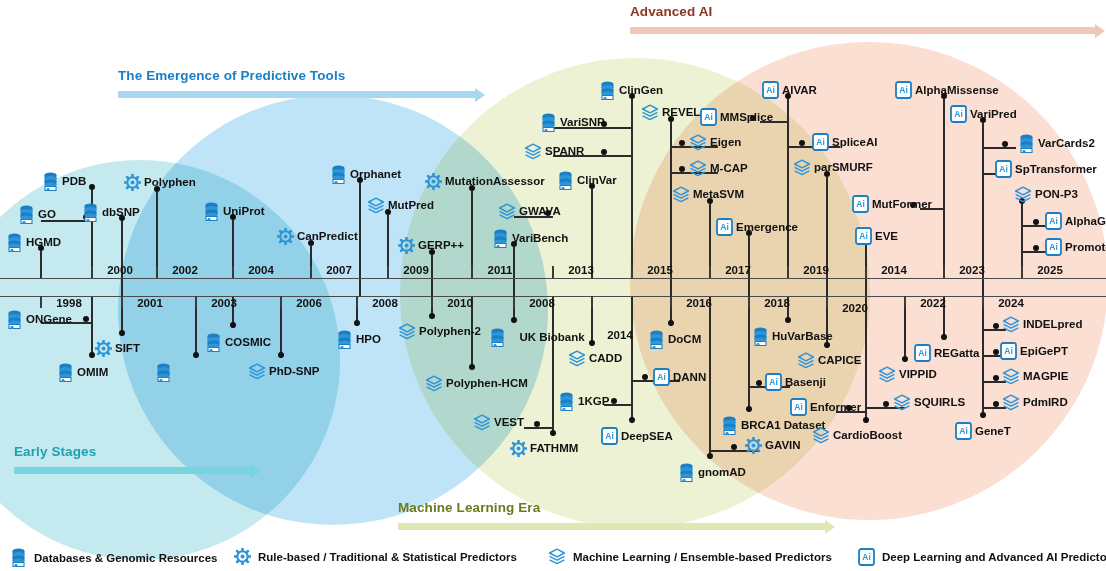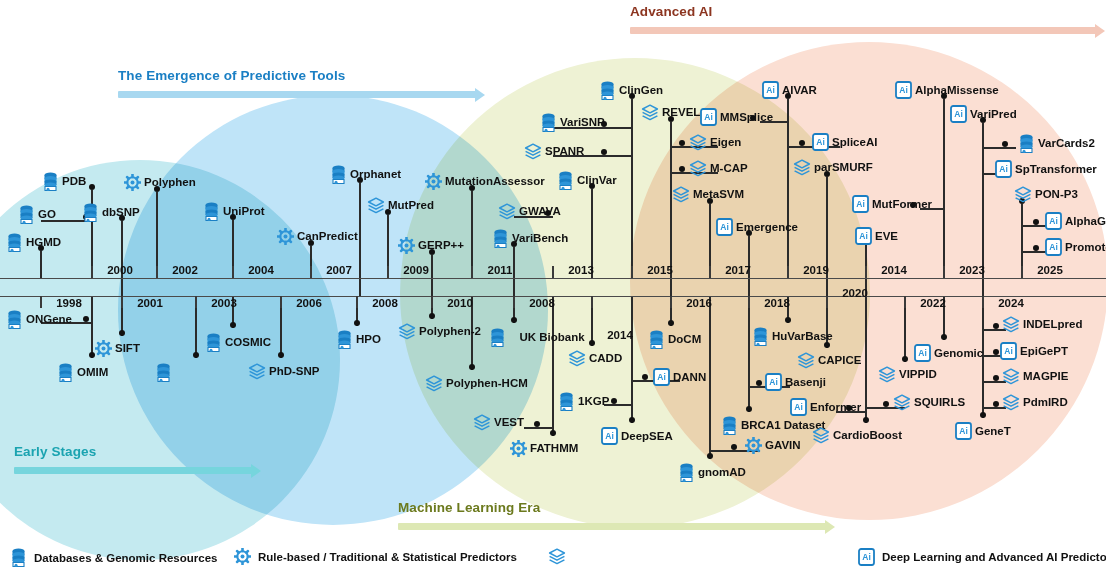--- a/index.html
+++ b/index.html
@@ -224,7 +224,7 @@
       <div class="tick" style="left: 748.2px; top: 296px; height: 12px;"></div>
       <div class="yr" style="left: 777px; top: 297px;">2018</div>
       <div class="tick" style="left: 826.2px; top: 296px; height: 12px;"></div>
-      <div class="yr" style="left: 855px; top: 287px;">2020</div>
+      <div class="yr" style="left: 855px; top: 302px;">2020</div>
       <div class="tick" style="left: 904.2px; top: 296px; height: 12px;"></div>
       <div class="yr" style="left: 933px; top: 297px;">2022</div>
       <div class="tick" style="left: 982.2px; top: 296px; height: 12px;"></div>

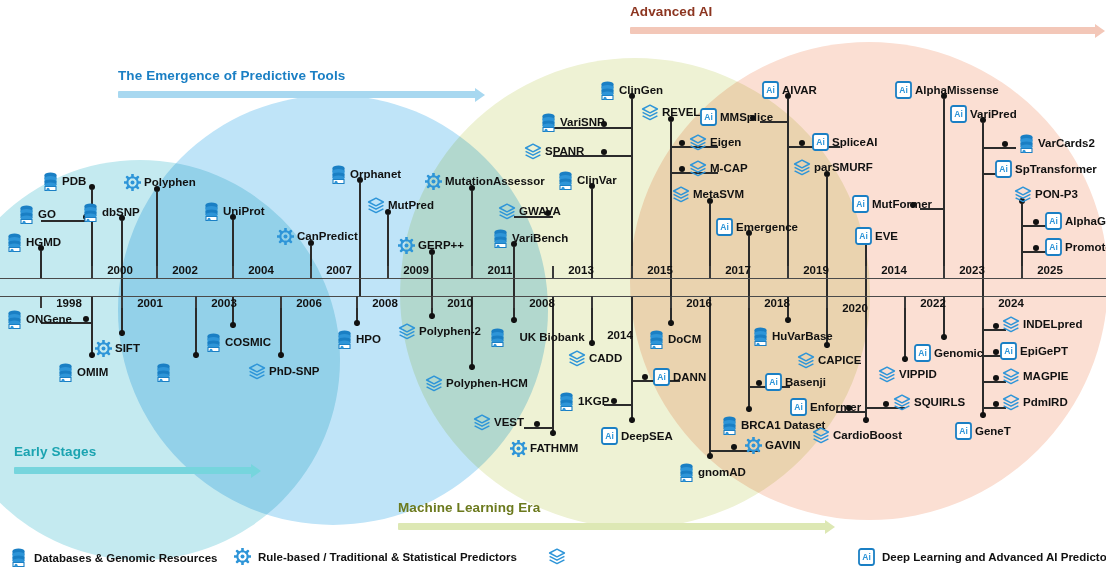--- a/index.html
+++ b/index.html
@@ -1023,7 +1023,7 @@
             <text x="8.5" y="12.4" font-family="Liberation Sans, sans-serif" font-size="8.5" font-weight="bold" fill="#2e95d8" text-anchor="middle">Ai</text>
           </svg>
         </span>
-        <span class="lbl">Genomic</span>
+        <span class="lbl">REGatta</span>
       </div>
       <div class="node" style="left: 955px; top: 422px;">
         <span class="ico">

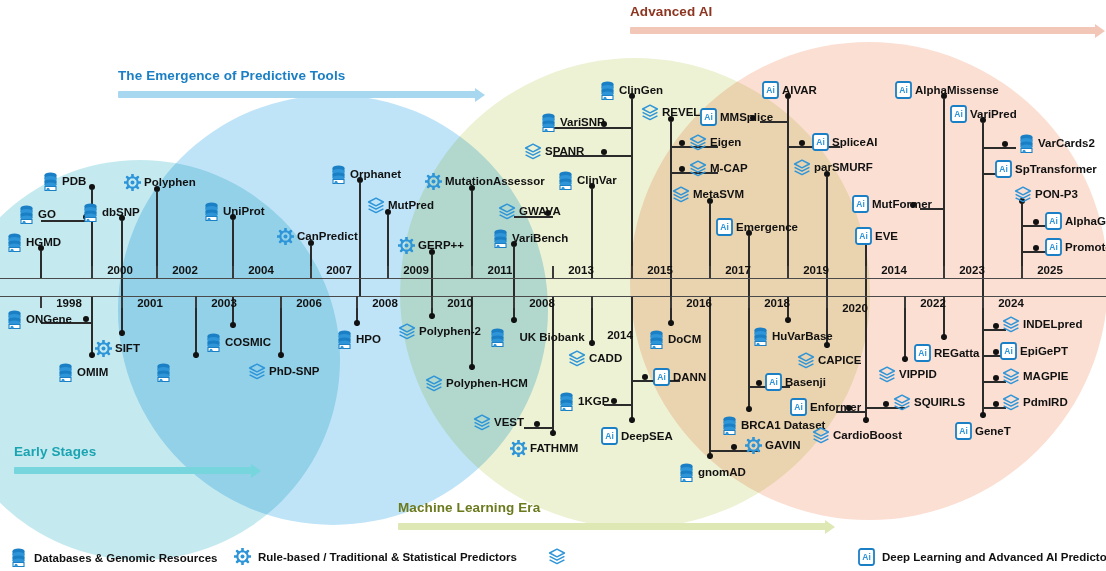--- a/index.html
+++ b/index.html
@@ -1126,6 +1126,7 @@
             <path d="M1.6 11.8 9 15.6 16.4 11.8" fill="none" stroke="#2e95d8" stroke-width="1.5" stroke-linejoin="round"></path>
           </svg>
         </span>
+        <span class="lt">Machine Learning / Ensemble-based Predictors</span>
       </div>
       <div class="legend-item" style="position: absolute; left: 858px; top: 2px;">
         <span class="ico">

